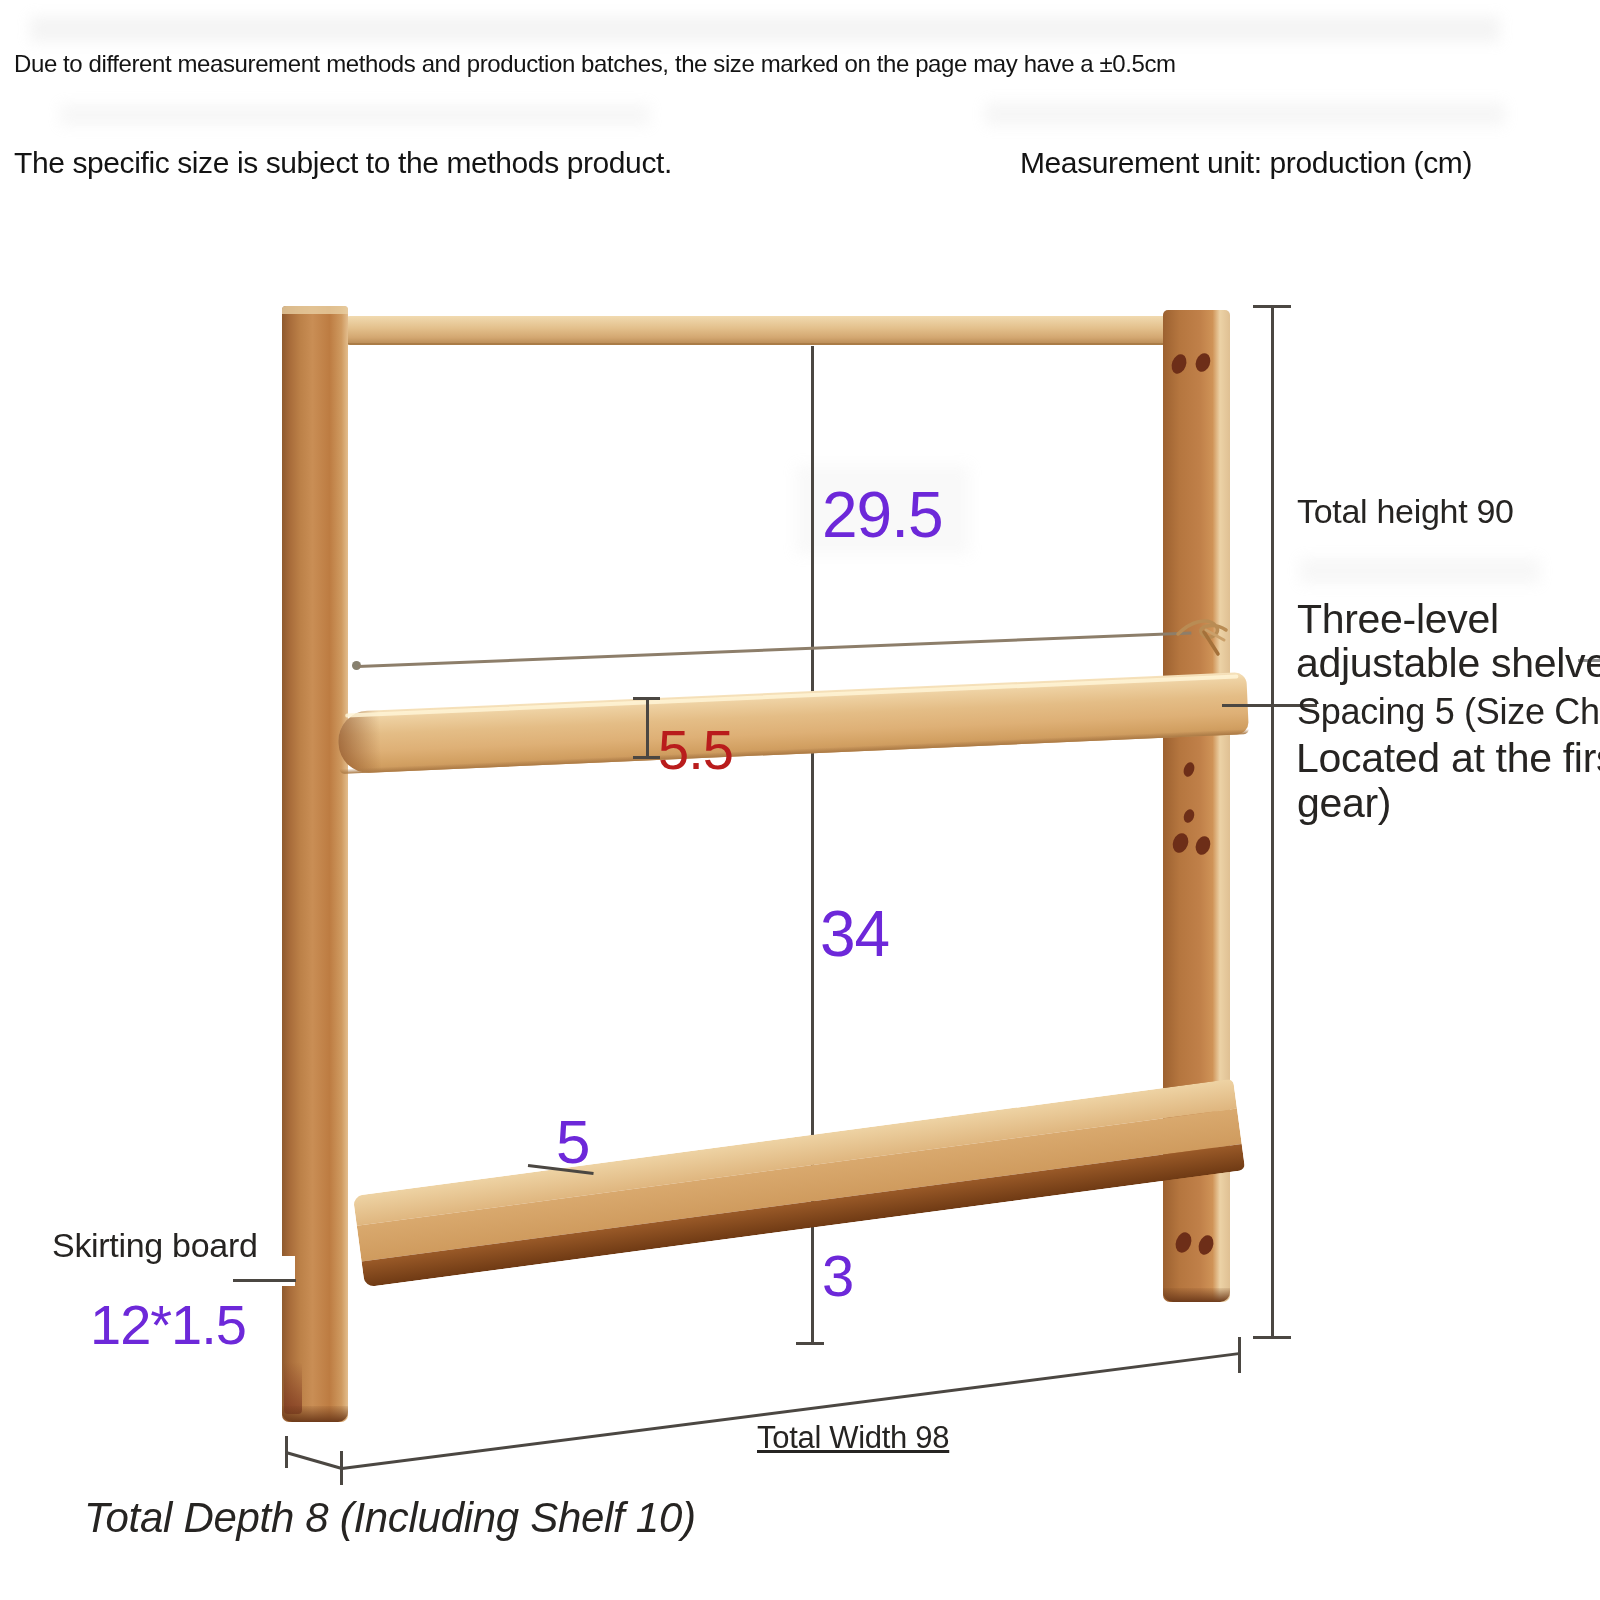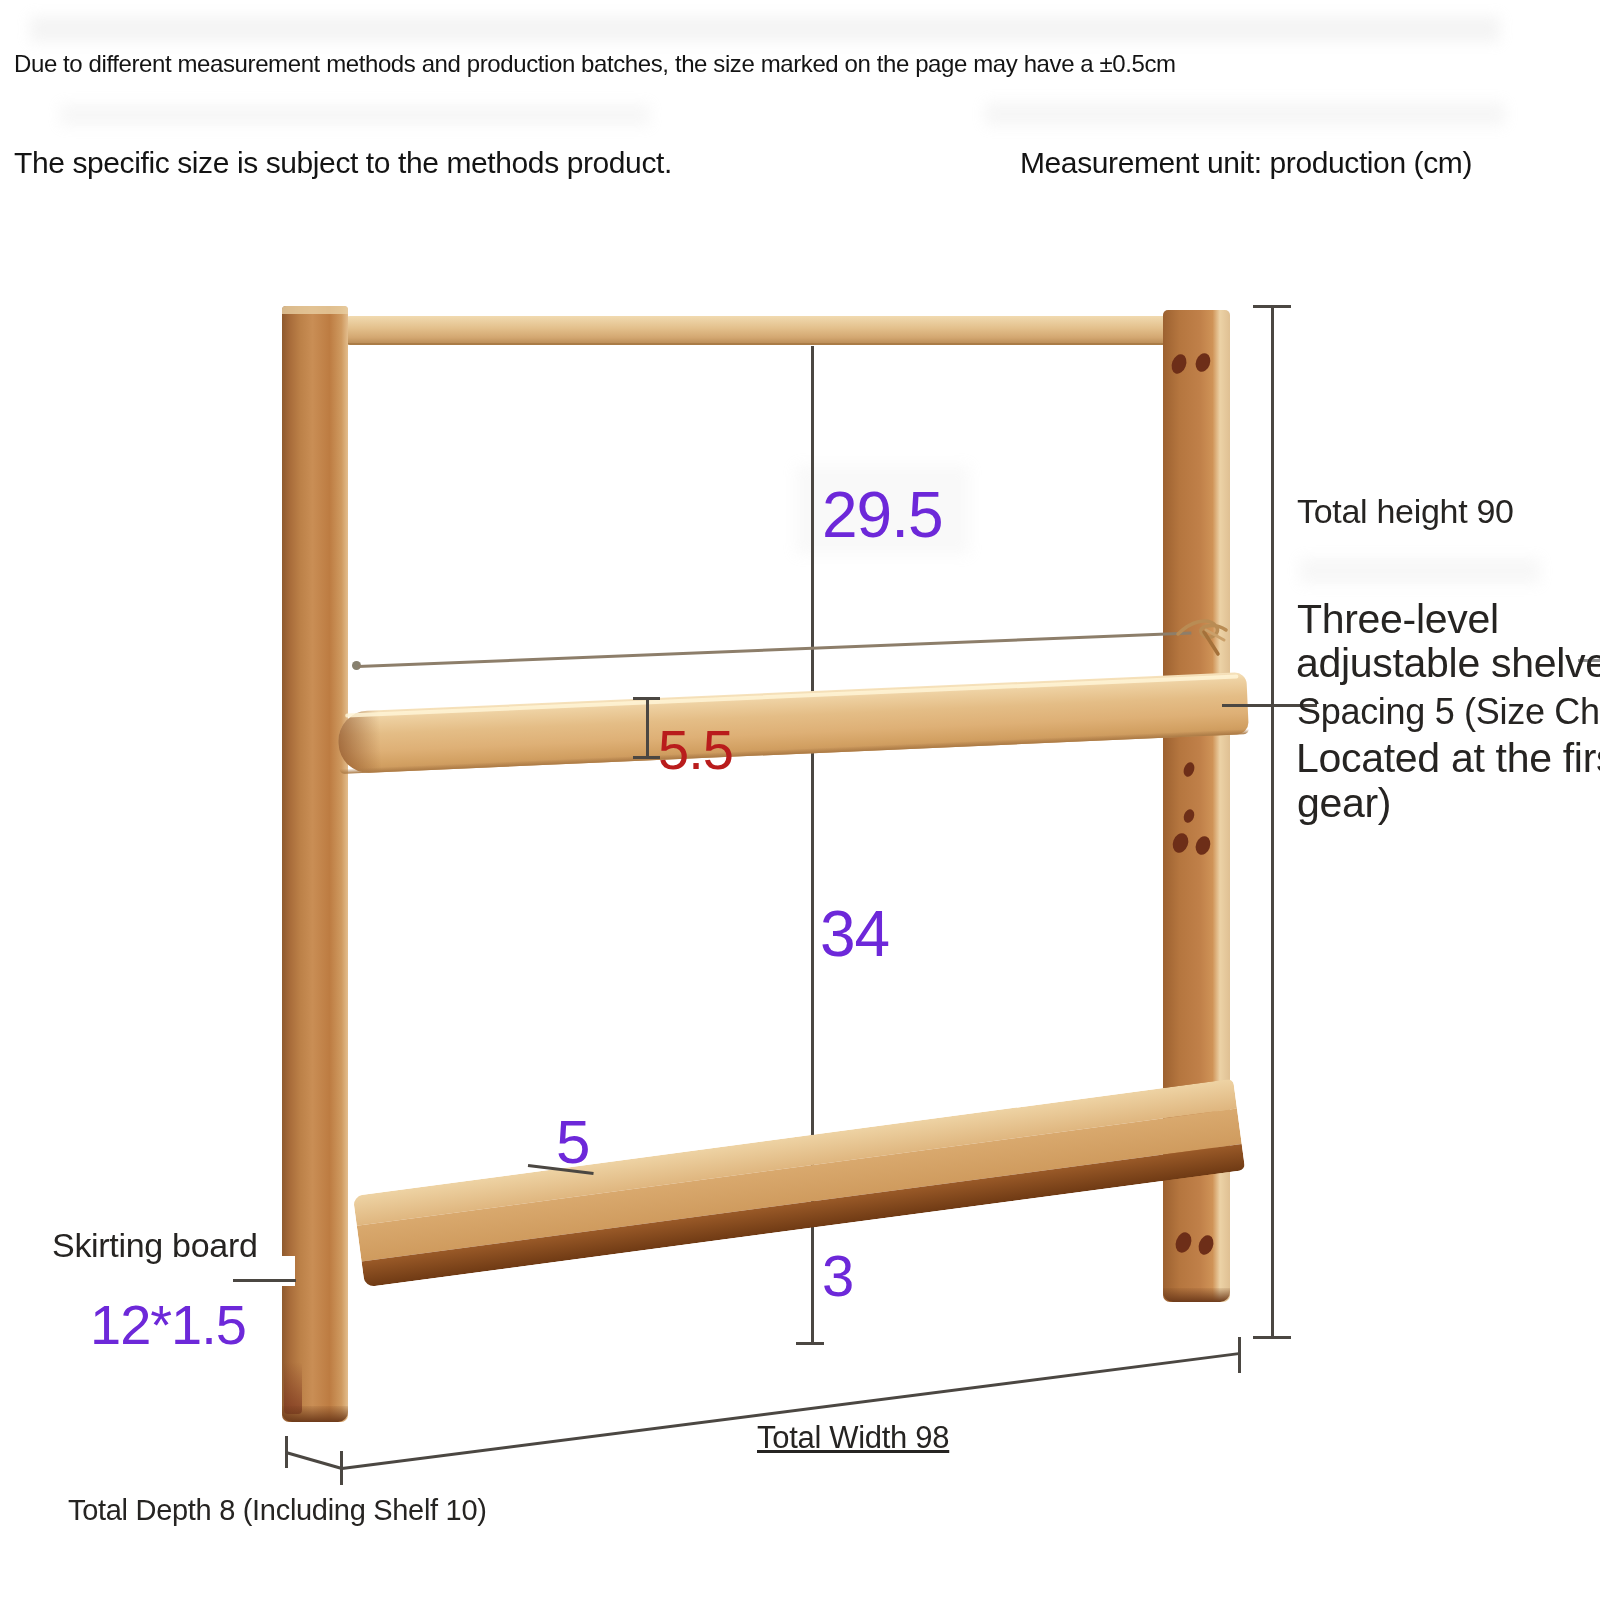--- a/index.html
+++ b/index.html
@@ -148,6 +148,6 @@
 
 <div class="abs lbl" style="left:52px;top:1226px;font-size:34px;">Skirting board</div>
 <div class="abs lbl" style="left:757px;top:1420px;font-size:31px;text-decoration:underline;">Total Width 98</div>
-<div class="abs lbl" style="left:68px;top:1494px;font-size:29px;">Total Depth 8 (Including Shelf 10)</div>
+<div class="abs lbl" style="left:84px;top:1494px;font-size:42px;font-style:italic;">Total Depth 8 (Including Shelf 10)</div>
 
 </body></html>

